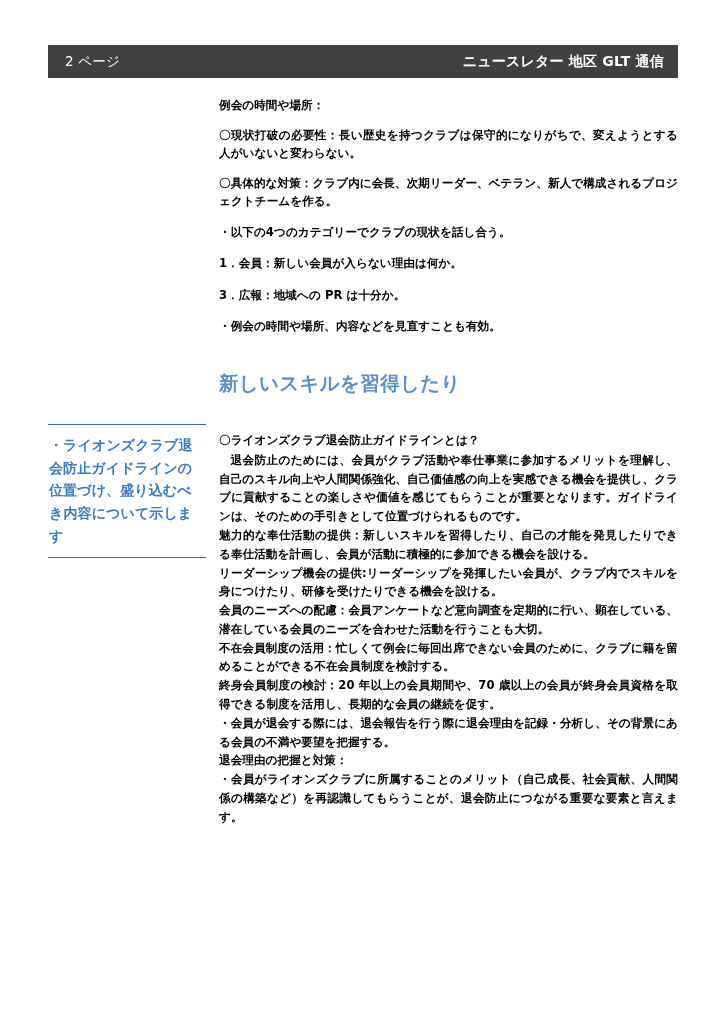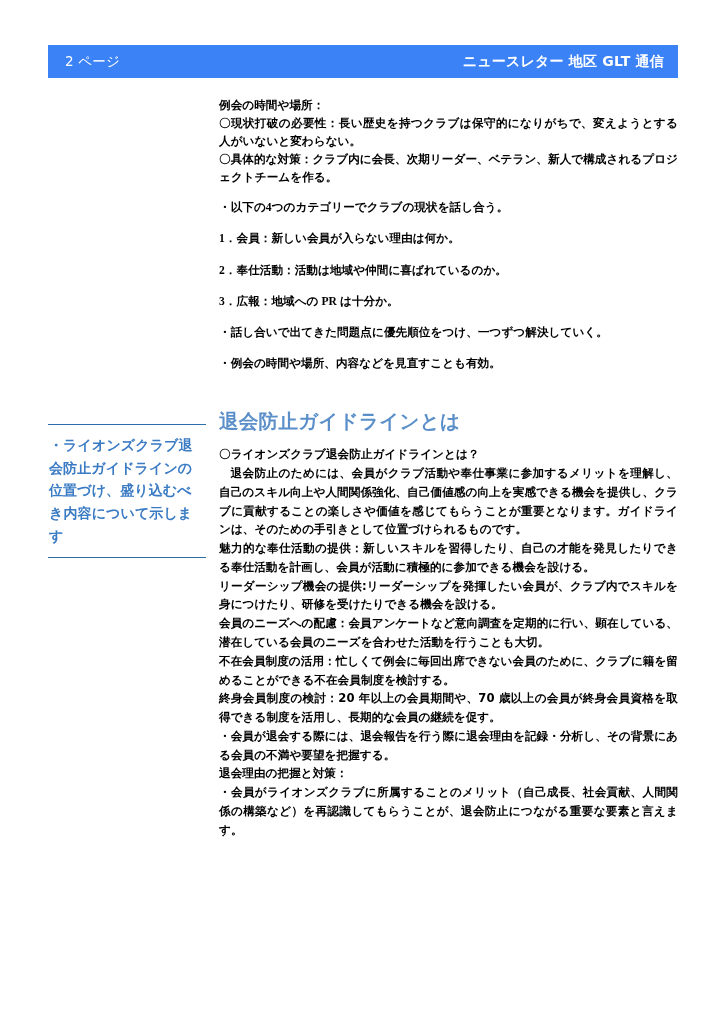--- a/index.html
+++ b/index.html
@@ -31,7 +31,7 @@
     top: 45px;
     width: 630px;
     height: 33px;
-    background: #3b82f6;
+    background: #404040;
     display: flex;
     align-items: center;
     justify-content: space-between;

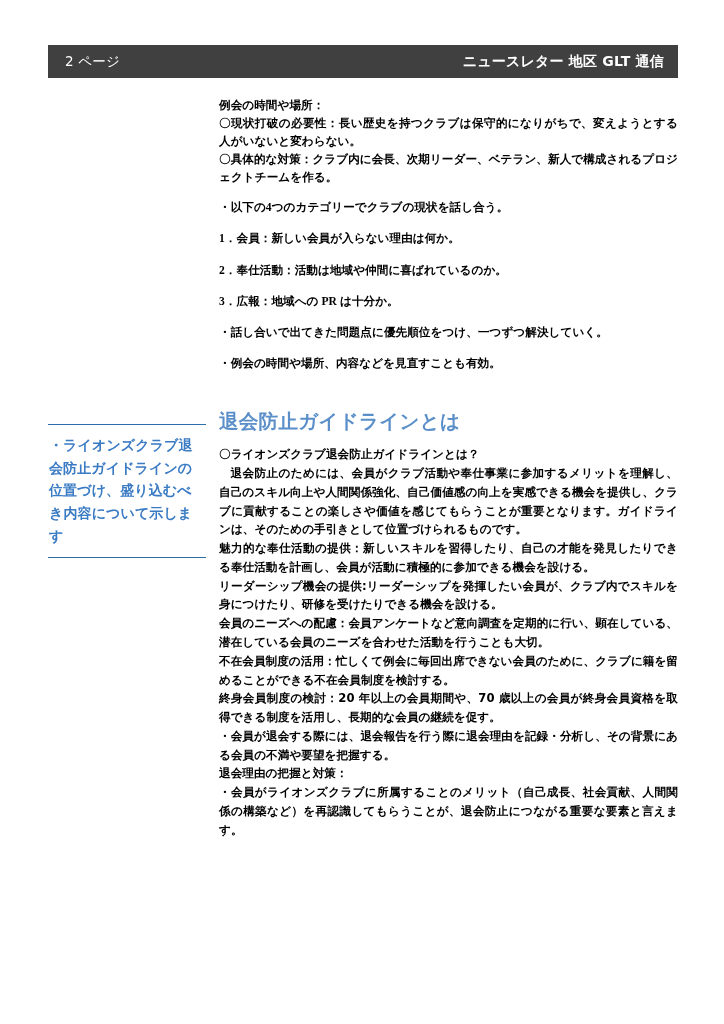--- a/index.html
+++ b/index.html
@@ -91,7 +91,7 @@
     text-align: justify;
     text-justify: inter-character;
   }
-  .sp-md { }
+  .sp-md { margin-top: 12px; }
   .sp-list { margin-top: 13px; font-family: Liberation Serif, serif; }
 
   .section-heading {

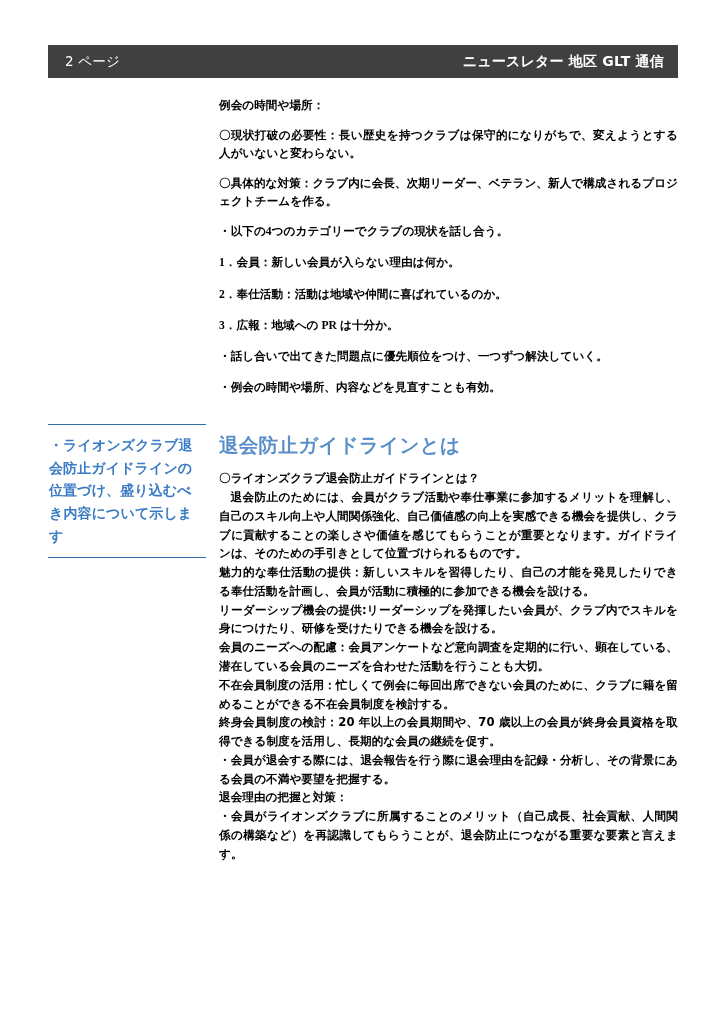--- a/index.html
+++ b/index.html
@@ -92,7 +92,7 @@
     text-justify: inter-character;
   }
   .sp-md { margin-top: 12px; }
-  .sp-list { margin-top: 13px; font-family: Liberation Serif, serif; }
+  .sp-list { margin-top: 13px; }
 
   .section-heading {
     color: #5B8FC9;

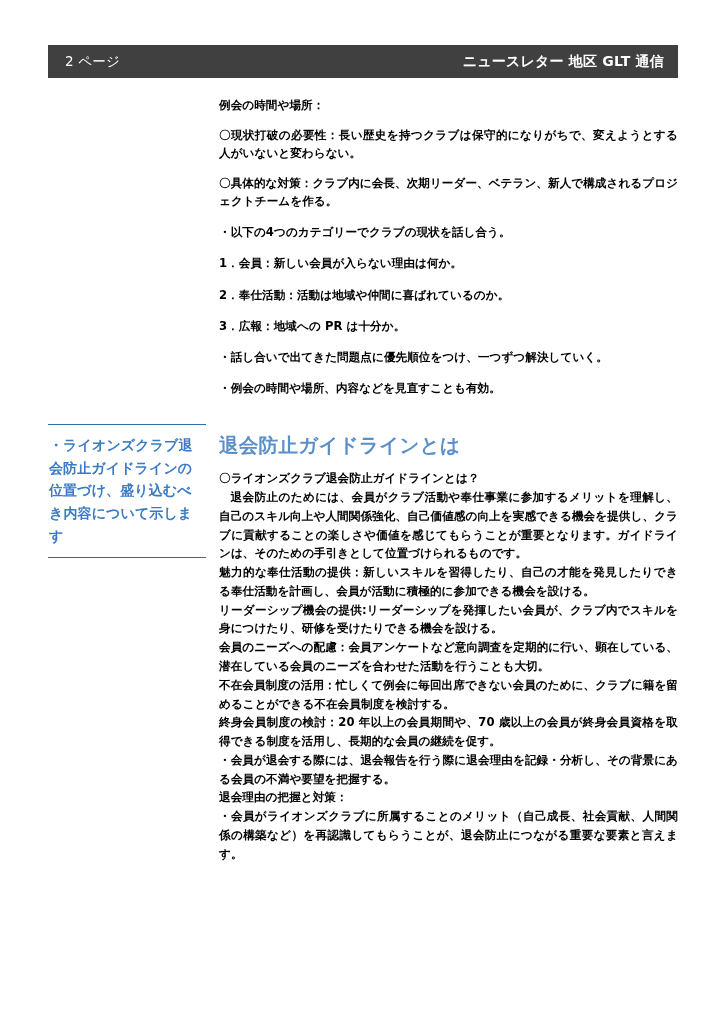--- a/index.html
+++ b/index.html
@@ -146,7 +146,6 @@
 
     <div class="blk sp-list">1．会員：新しい会員が入らない理由は何か。</div>
 
-    <div class="blk sp-list">2．奉仕活動：活動は地域や仲間に喜ばれているのか。</div>
 
     <div class="blk sp-list">3．広報：地域への PR は十分か。</div>
 

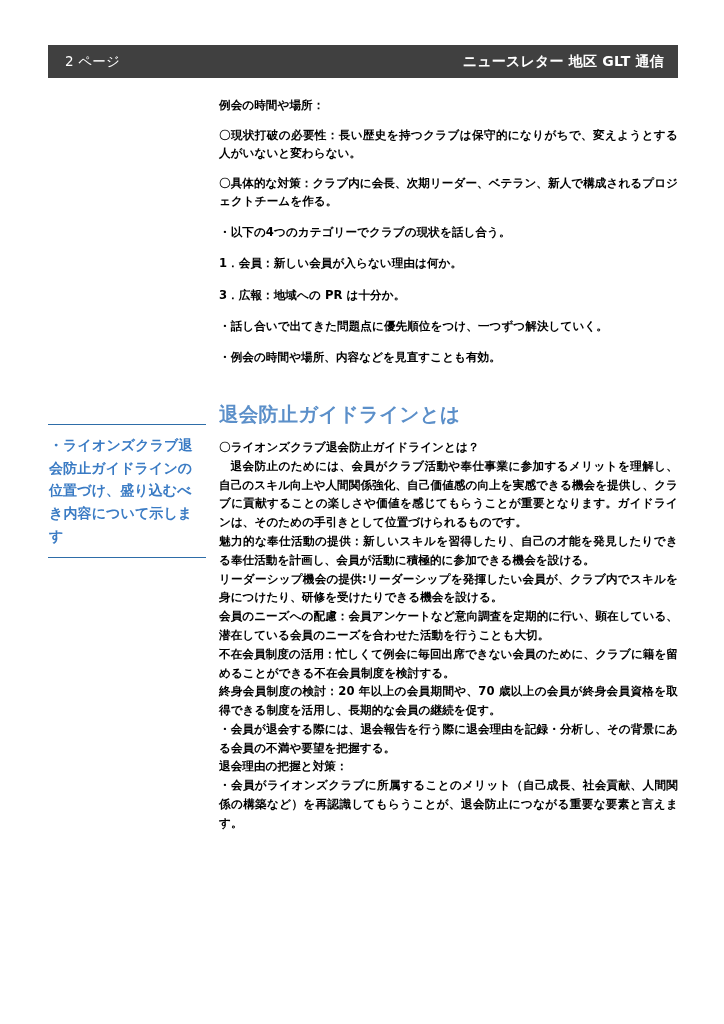--- a/index.html
+++ b/index.html
@@ -149,7 +149,6 @@
 
     <div class="blk sp-list">3．広報：地域への PR は十分か。</div>
 
-    <div class="blk sp-list">・話し合いで出てきた問題点に優先順位をつけ、一つずつ解決していく。</div>
 
     <div class="blk sp-list">・例会の時間や場所、内容などを見直すことも有効。</div>
 

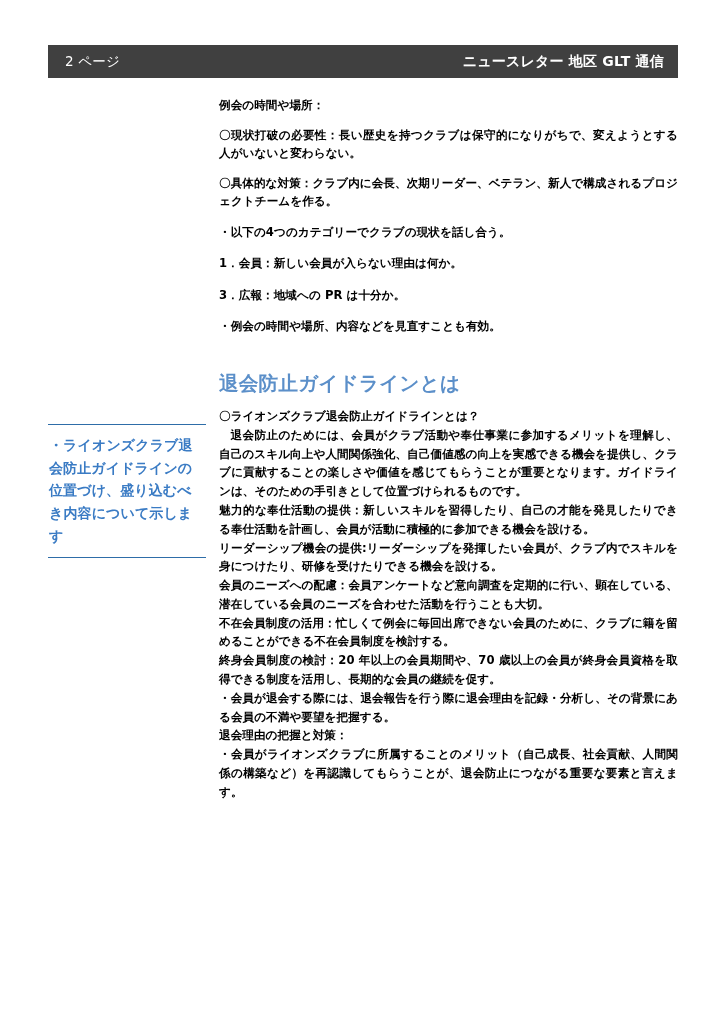--- a/index.html
+++ b/index.html
@@ -152,7 +152,7 @@
 
     <div class="blk sp-list">・例会の時間や場所、内容などを見直すことも有効。</div>
 
-    <div class="section-heading">退会防止ガイドラインとは</div>
+    <div class="section-heading">新しいスキルを習得したり</div>
 
     <div class="para gap-28">〇ライオンズクラブ退会防止ガイドラインとは？</div>
 

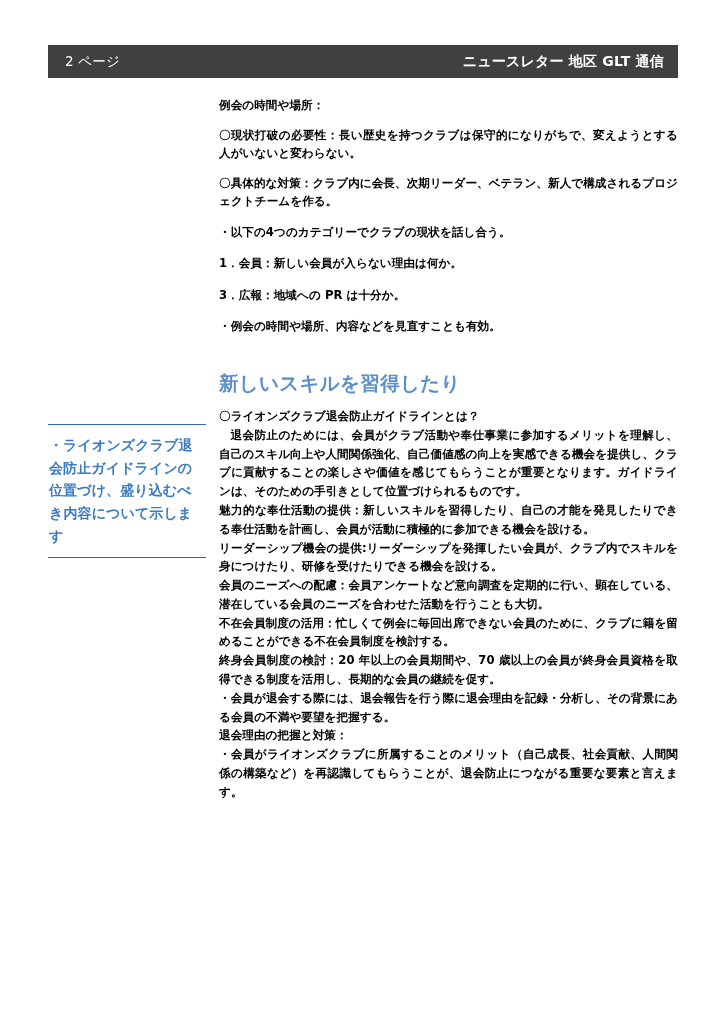--- a/index.html
+++ b/index.html
@@ -116,7 +116,7 @@
   .indent-first { text-indent: 1em; }
 
   .gap-20 { margin-top: 21px; }
-  .gap-28 { margin-top: 11px; }
+  .gap-28 { margin-top: 36px; font-family: Liberation Mono, monospace; }
 </style>
 </head>
 <body>

